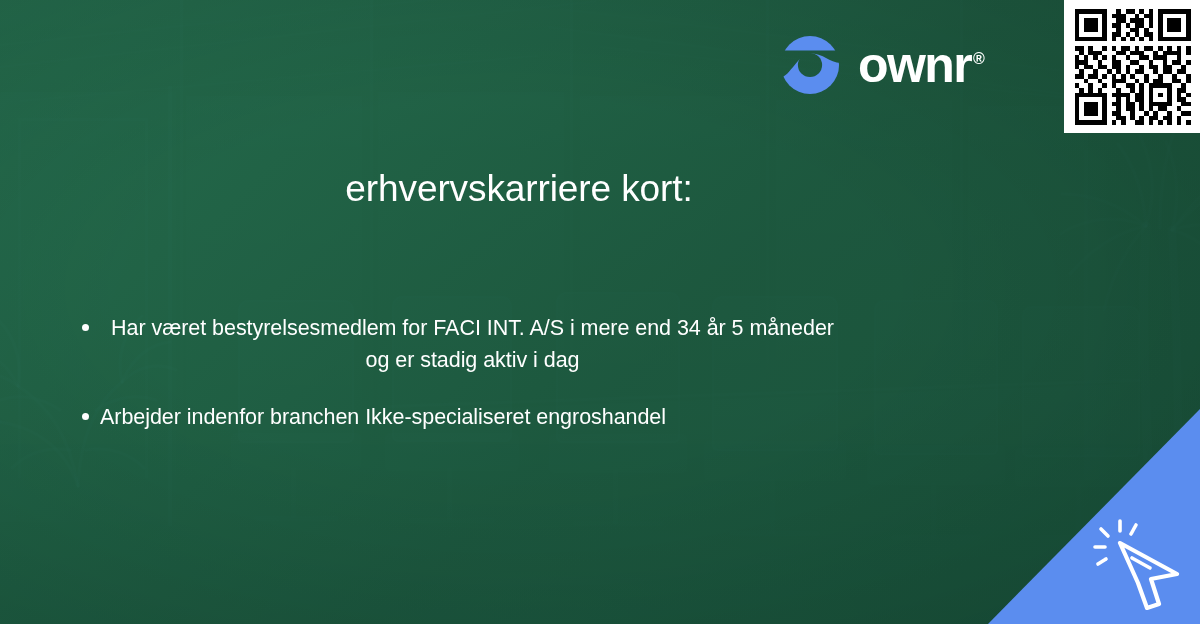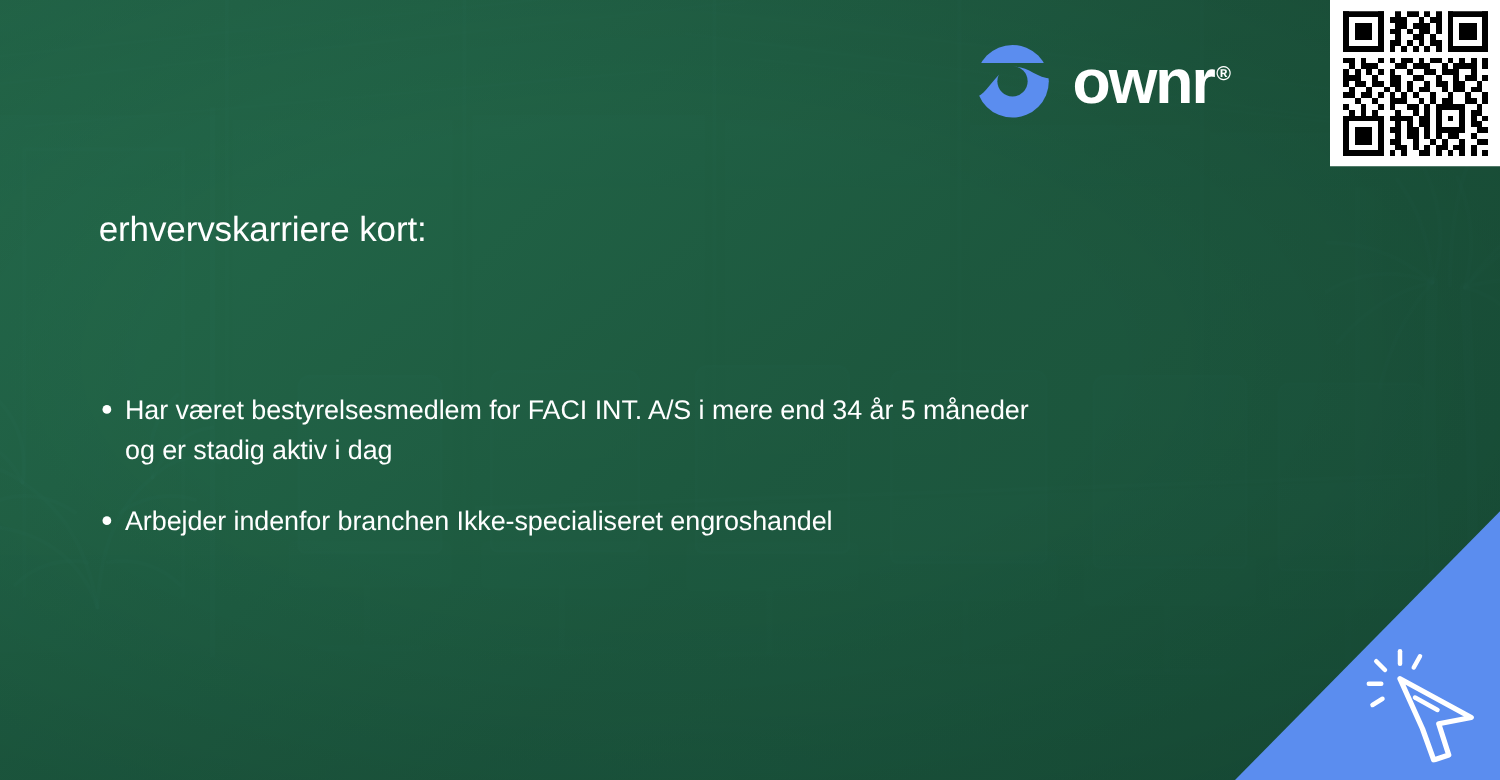--- a/index.html
+++ b/index.html
@@ -16,6 +16,7 @@
     width:1200px; height:624px;
     overflow:hidden;
     background:#a16207;
+    text-align:center;
   }
 
   

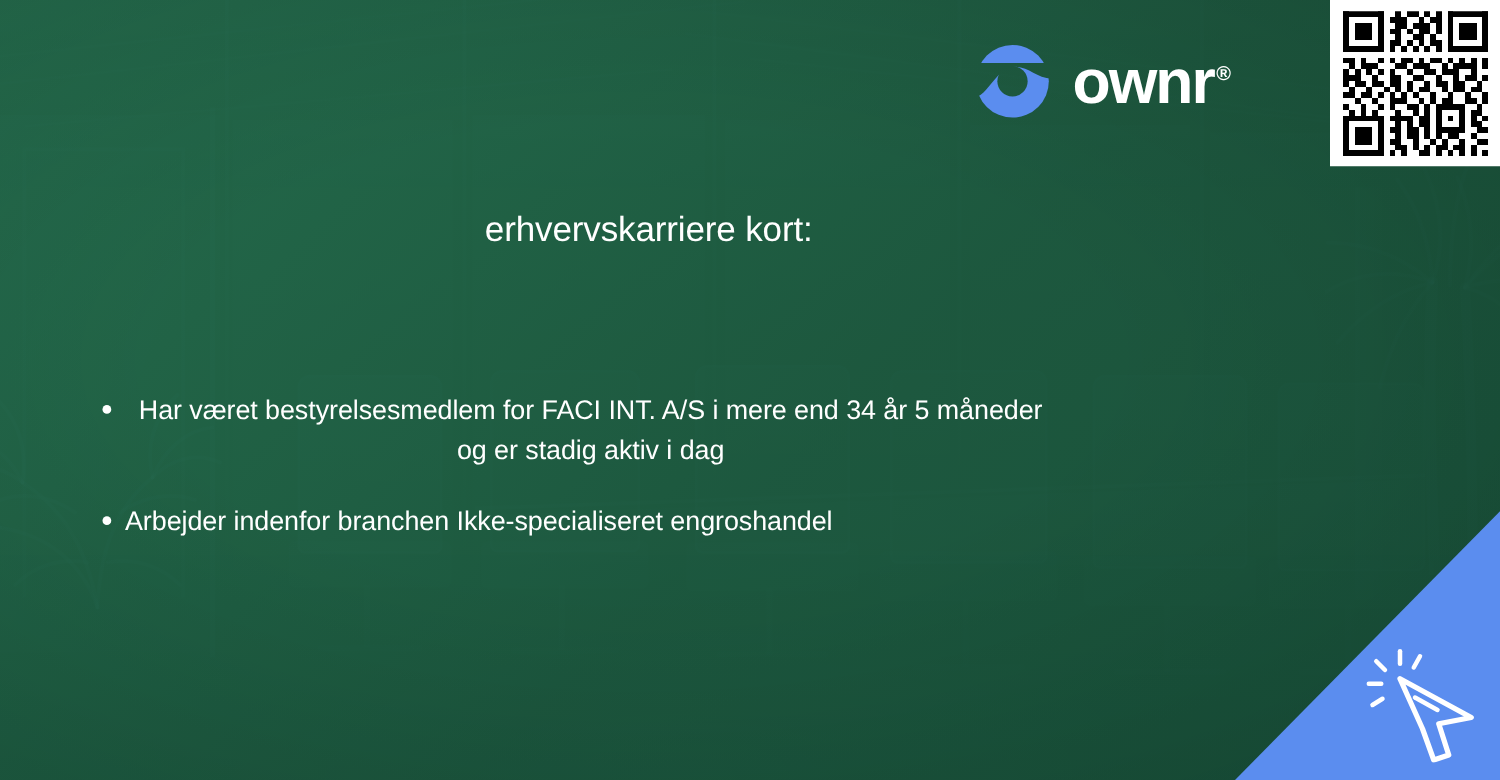--- a/index.html
+++ b/index.html
@@ -204,7 +204,7 @@
   }
   .headline-sub {
     color:#ffffff;
-    font-size:28px;
+    font-size:37px;
     font-weight:400;
     letter-spacing:-0.1px;
     line-height:1.25;

